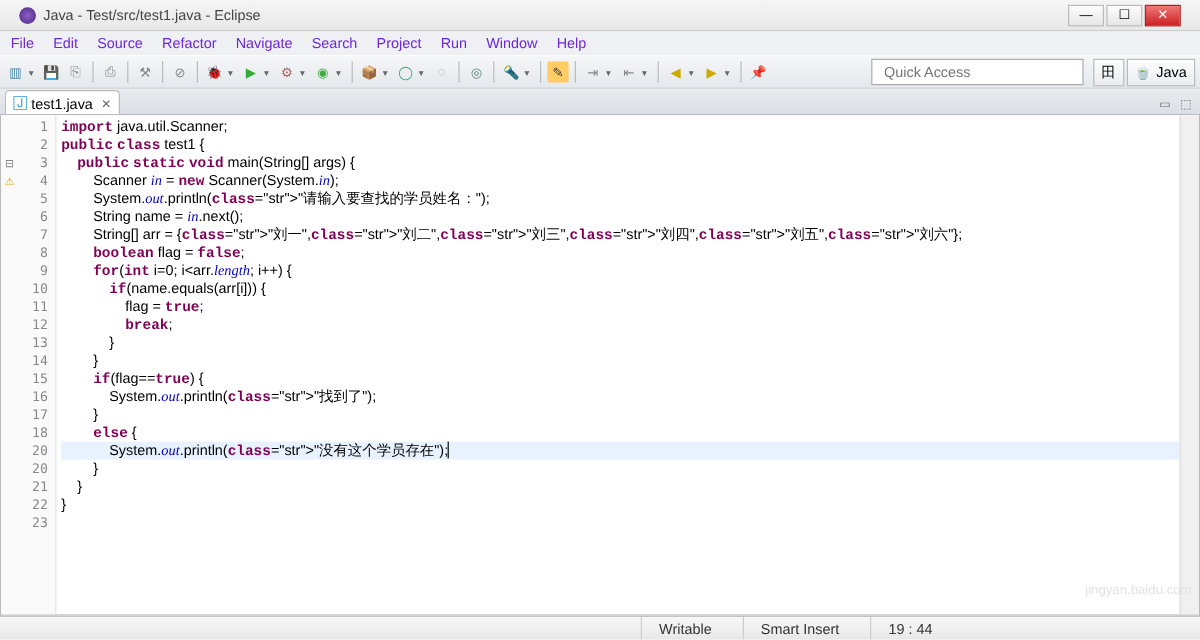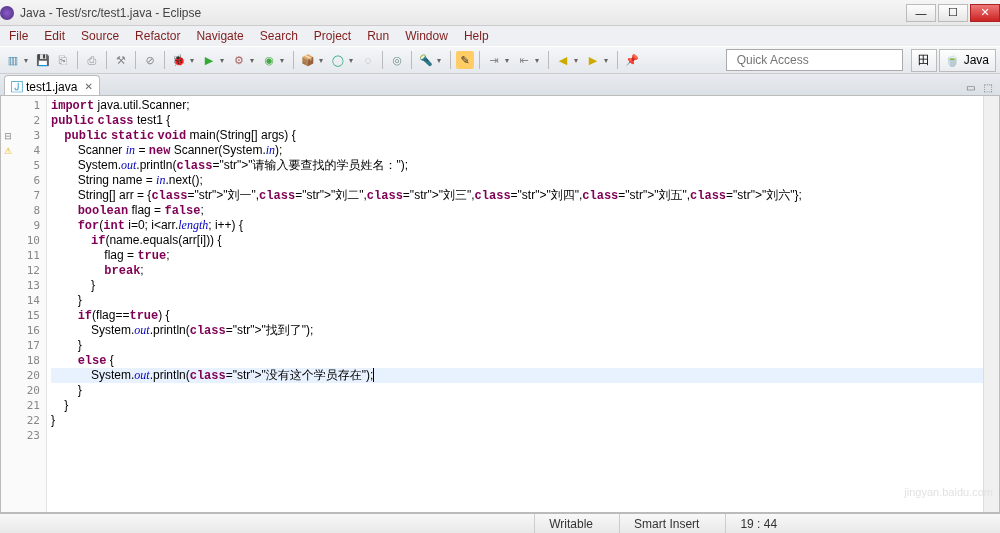--- a/index.html
+++ b/index.html
@@ -6,7 +6,7 @@
 body { width: 1000px; height: 533px; background: #e9ecf0; overflow: hidden; display: flex; flex-direction: column; }
 
 
-.titlebar { height: 26px; background: linear-gradient(#f5f5f5,#e8e8e8); display: flex; align-items: center; padding: 0 0; border-bottom: 1px solid #ccc; }
+.titlebar { height: 26px; background: linear-gradient(#f5f5f5,#e8e8e8); display: flex; align-items: center; padding: 0 16px; border-bottom: 1px solid #ccc; }
 .titlebar .app-icon { width: 14px; height: 14px; border-radius: 50%; background: radial-gradient(#8a5cc9,#4a2a7a); margin-right: 6px; }
 .titlebar .title-text { flex: 1; color: #444; font-size: 12px; }
 .winbtns { display: flex; }

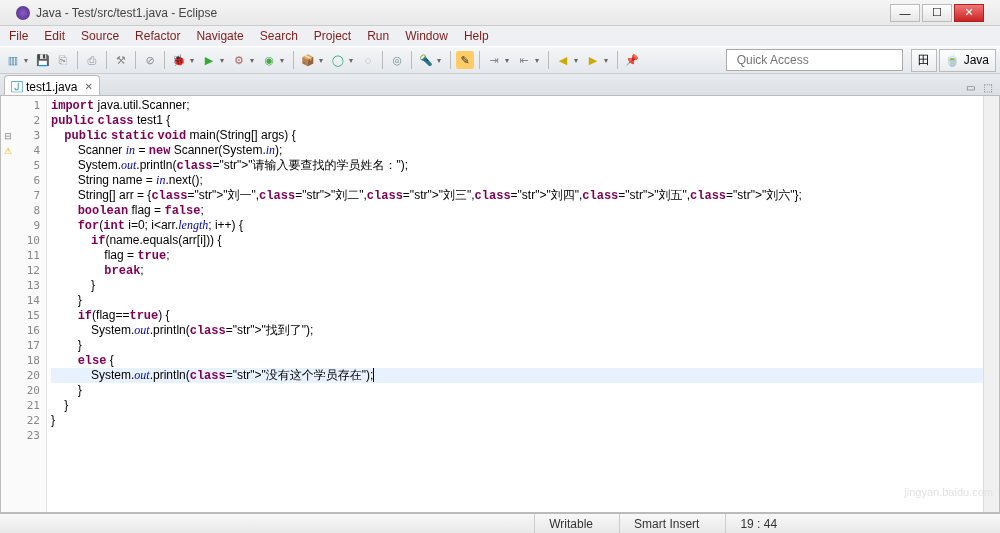--- a/index.html
+++ b/index.html
@@ -16,7 +16,7 @@
 
 
 .menubar { height: 20px; display: flex; align-items: center; padding: 0 2px; gap: 2px; background: #eef0f3; }
-.menubar .mitem { padding: 2px 7px; font-size: 12px; color: #7f1d1d; cursor: default; }
+.menubar .mitem { padding: 2px 7px; font-size: 12px; color: #6d28d9; cursor: default; }
 
 
 .toolbar { height: 28px; background: linear-gradient(#f4f6f8,#e5e8ec); border-top: 1px solid #fff; border-bottom: 1px solid #ccc; display: flex; align-items: center; padding: 0 4px; gap: 2px; }

